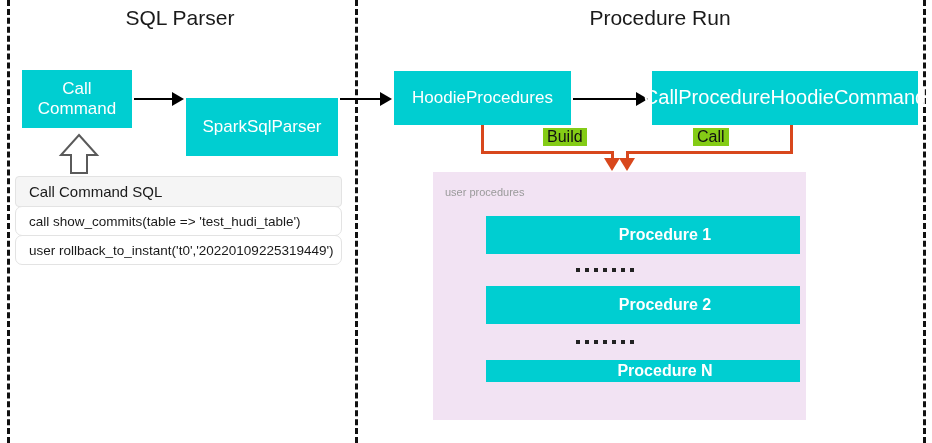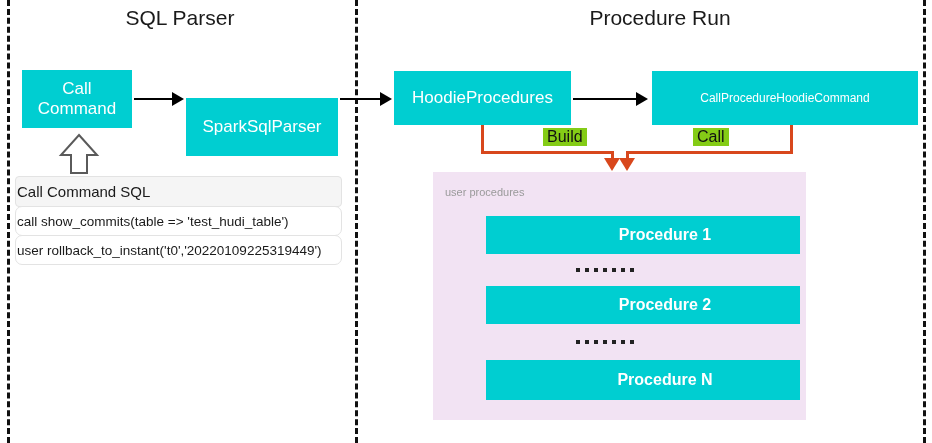--- a/index.html
+++ b/index.html
@@ -44,7 +44,7 @@
     line-height: 1.18;
     box-sizing: border-box;
   }
-  .cyanbox.small { font-size: 12px; align-items: center; }
+  .cyanbox.small { font-size: 20px; align-items: center; }
   .arrow-line {
     position: absolute;
     height: 0;

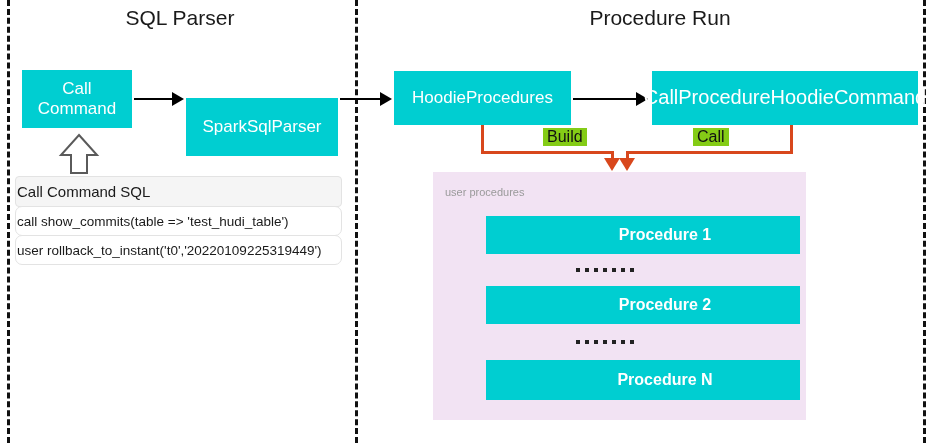--- a/index.html
+++ b/index.html
@@ -73,7 +73,7 @@
     background: #ffffff;
     display: flex;
     align-items: center;
-    padding-left: 1px;
+    padding-left: 13px;
     color: #1a1a1a;
     white-space: nowrap;
     overflow: hidden;

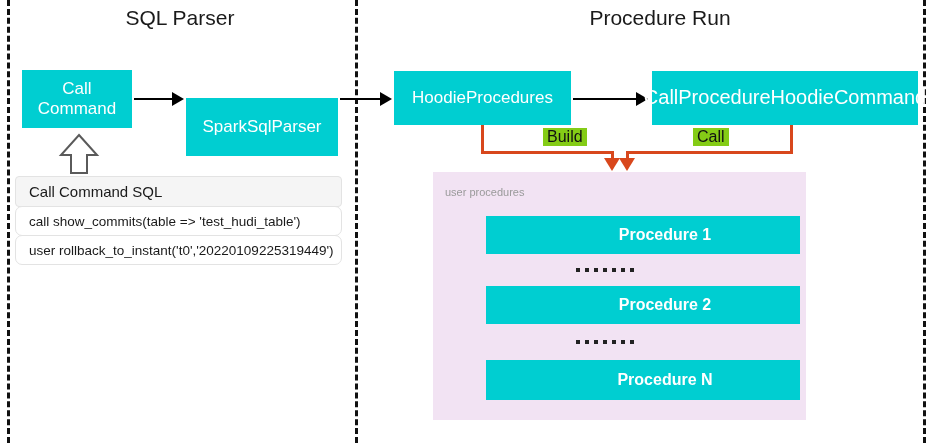--- a/index.html
+++ b/index.html
@@ -244,7 +244,7 @@
       <i></i>
   </div>
 
-  <div class="proc-bar" style="left:486px; top:360px; width:270px; height:40px;">
+  <div class="proc-bar" style="left:486px; top:360px; width:270px; height:22px;">
     <span>Procedure N</span>
   </div>
 

